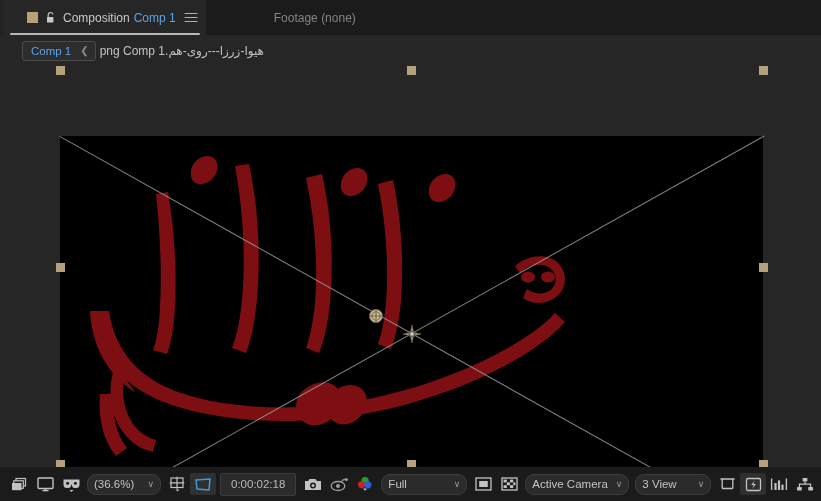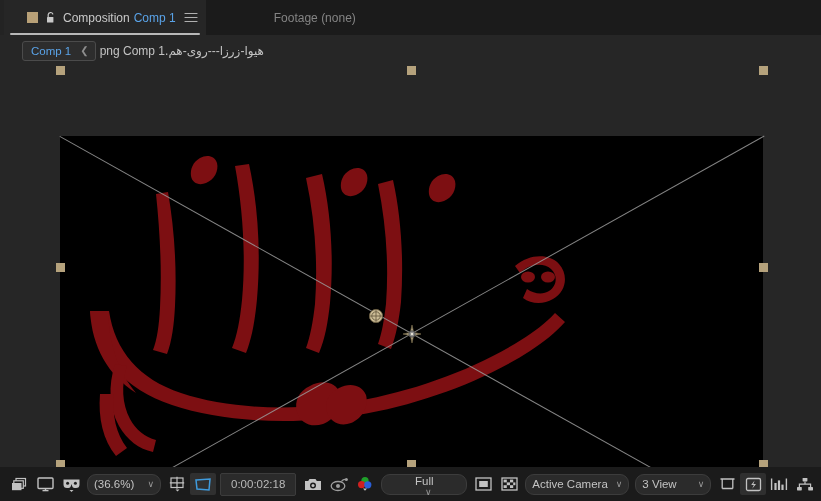--- a/index.html
+++ b/index.html
@@ -277,7 +277,7 @@
       </svg>
     </div>
 
-    <div class="field" style="width:86px;flex-direction:column;">
+    <div class="field" style="width:86px;">
       <span>Full</span>
       <span class="caret">∨</span>
     </div>

